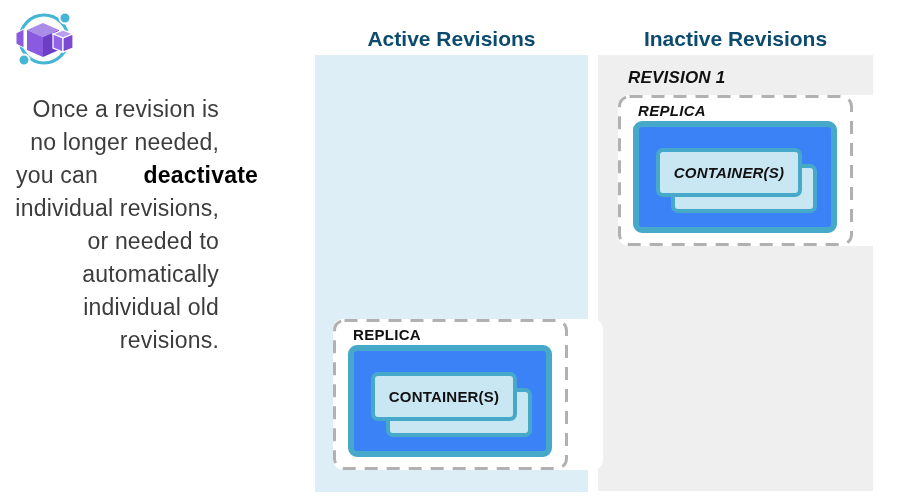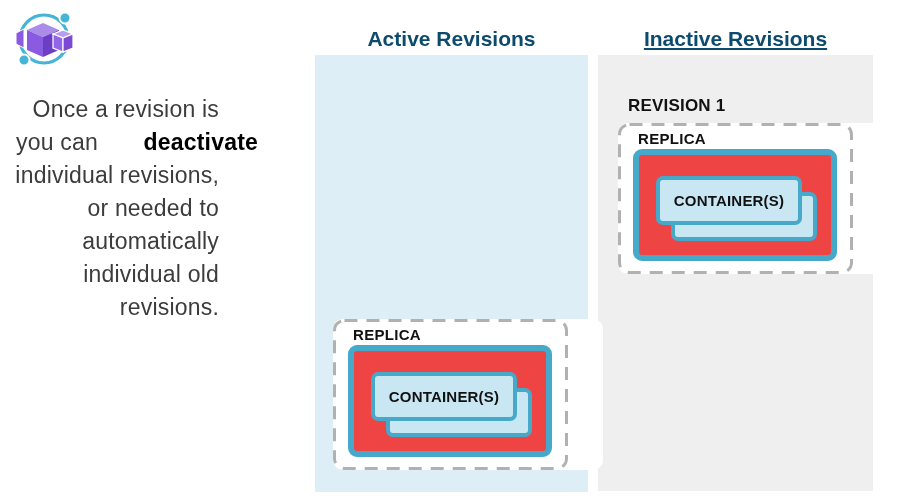--- a/index.html
+++ b/index.html
@@ -25,7 +25,7 @@
     font-size:21px;font-weight:bold;color:#0c4a6e;text-align:center;
   }
   .col-header.active{left:315px;width:273px;}
-  .col-header.inactive{left:598px;width:275px;text-decoration:underline;}
+  .col-header.inactive{left:598px;width:275px;}
 
   
   .column{position:absolute;top:55px;}

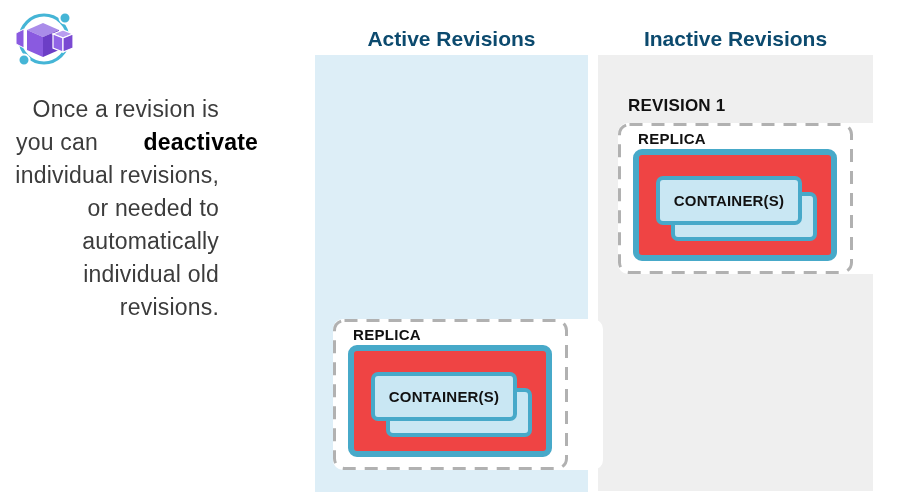--- a/index.html
+++ b/index.html
@@ -34,7 +34,7 @@
 
   
   .revision{position:absolute;width:235px;height:180px;}
-  .revision.rev1{left:618px;top:96px;}
+  .revision.rev1{left:618px;top:68px;font-style:italic;}
   .revision.rev2{left:333px;top:292px;}
   .rev-label{
     margin-left:10px;font-size:17px;font-weight:bold;color:#111;

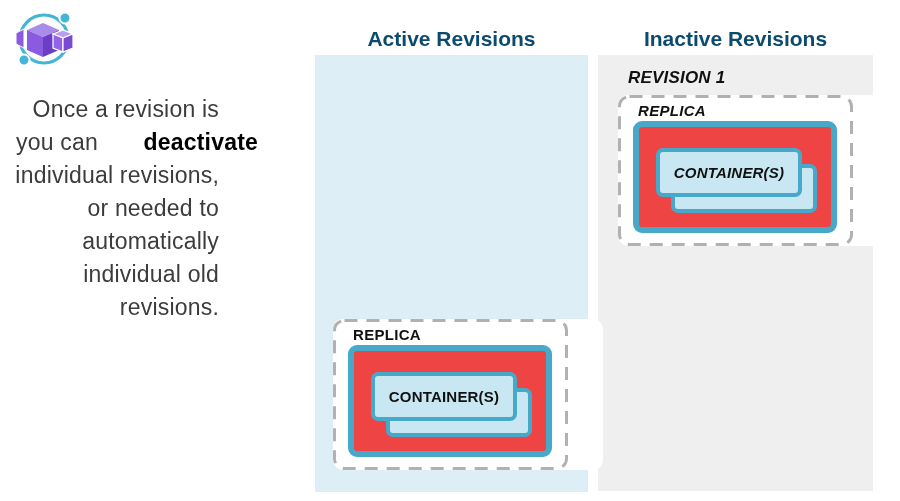--- a/index.html
+++ b/index.html
@@ -84,6 +84,7 @@
 
   <div class="intro">
     <div><span>Once a revision is</span><span class="b"></span></div>
+    <div><span>no longer needed,</span><span class="b"></span></div>
     <div><span>you can </span><span class="b">deactivate</span></div>
     <div><span>individual revisions,</span><span class="b"></span></div>
     <div><span>or needed to</span><span class="b"></span></div>

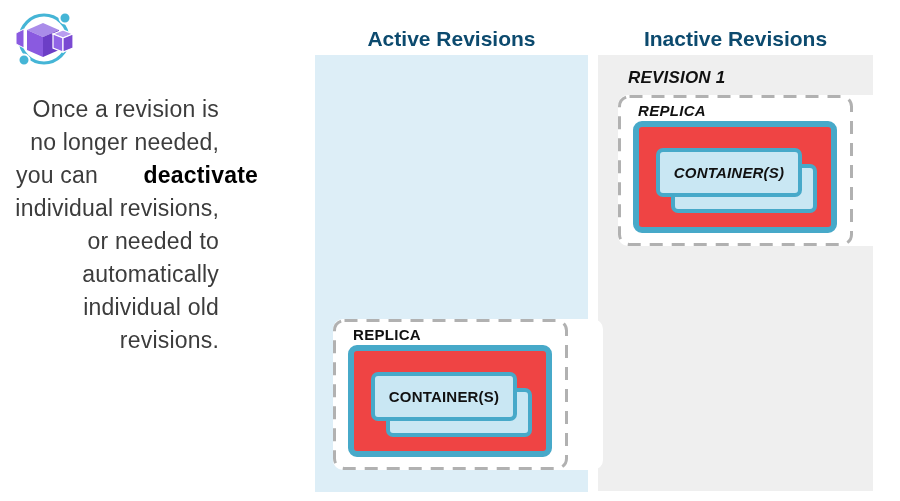--- a/index.html
+++ b/index.html
@@ -52,7 +52,7 @@
   .replica-box{
     position:absolute;left:15px;top:26px;width:204px;height:112px;
     box-sizing:border-box;border:6px solid #47a9c9;border-radius:9px;
-    background:#ef4444;
+    background:#3b82f6;
   }
   .container-box{
     position:absolute;width:146px;height:49px;box-sizing:border-box;

